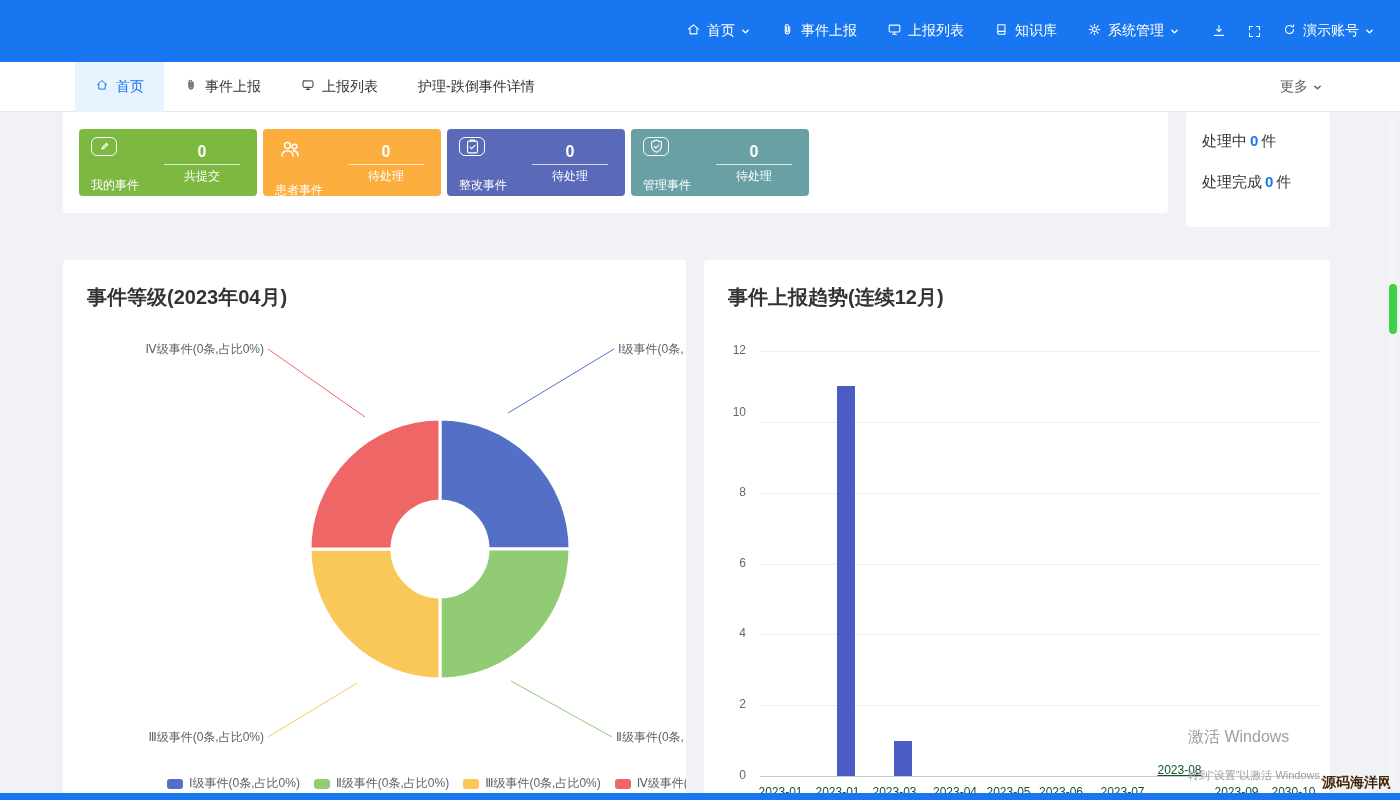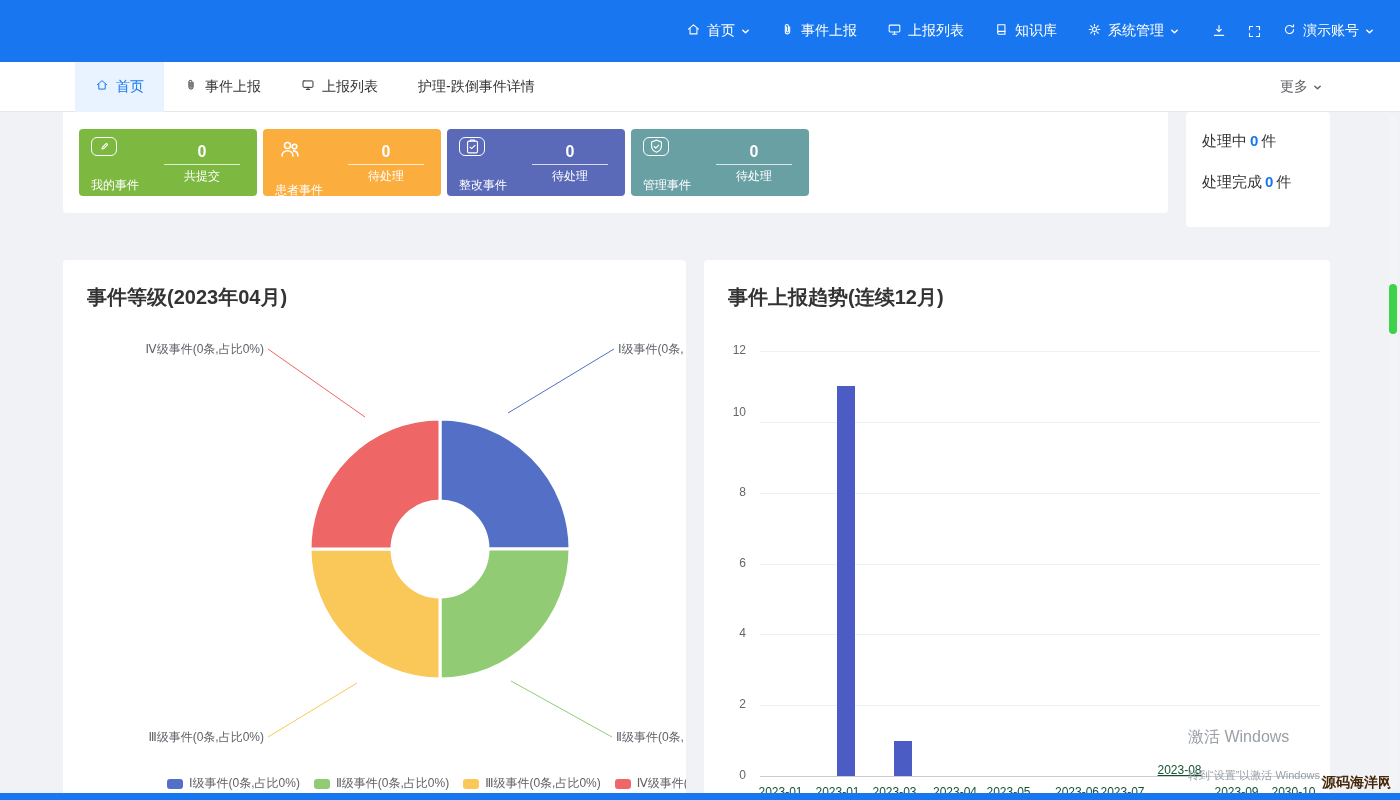--- a/index.html
+++ b/index.html
@@ -339,7 +339,7 @@
           <div class="bar" style="left: 189.5px; top: 413.583px; width: 18px; height: 35.4167px; background: rgb(75, 92, 196);"></div>
           <div class="x-tick" style="left: 229px; top: 458px; width: 60px;">2023-04</div>
           <div class="x-tick" style="left: 282.5px; top: 458px; width: 60px;">2023-05</div>
-          <div class="x-tick" style="left: 351px; top: 458px; width: 60px;">2023-06</div>
+          <div class="x-tick" style="left: 335px; top: 458px; width: 60px;">2023-06</div>
           <div class="x-tick" style="left: 396.5px; top: 458px; width: 60px;">2023-07</div>
           <div class="x-tick" style="left: 453.5px; top: 436px; width: 60px; text-decoration: underline;">2023-08</div>
           <div class="x-tick" style="left: 510.5px; top: 458px; width: 60px;">2023-09</div>

